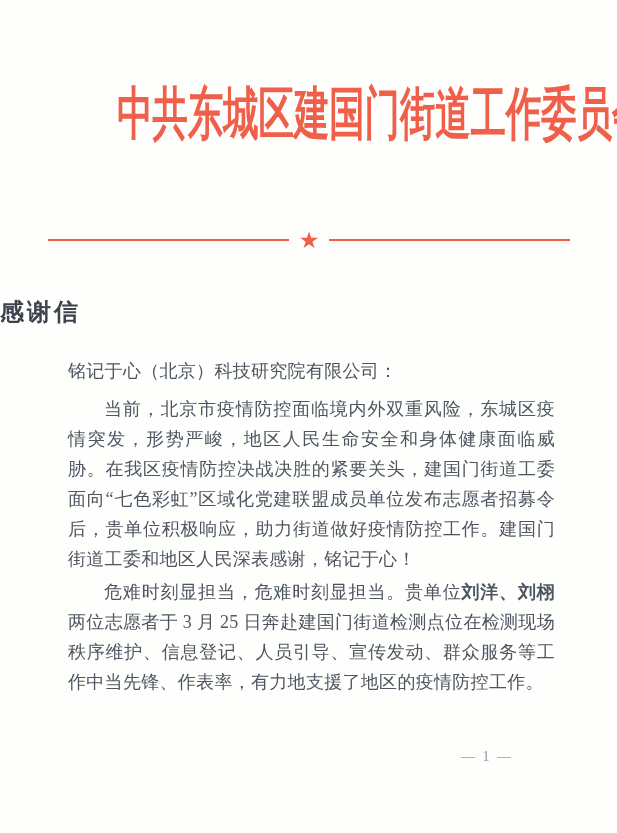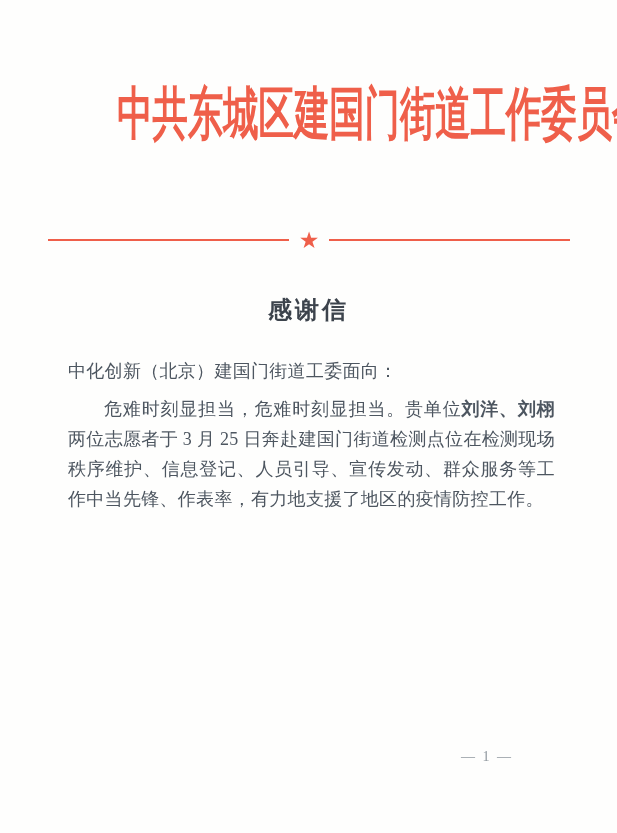--- a/index.html
+++ b/index.html
@@ -50,13 +50,11 @@
   }
   .heading{
     margin:44px 0 0 0;
-    text-align:center;
     font-size:24px;
     line-height:32px;
     font-weight:700;
     letter-spacing:3px;
     color:var(--heading-text,#3c434c);
-    font-family:Liberation Mono, monospace;
   }
   .body{
     margin:28px 62px 0 68px;

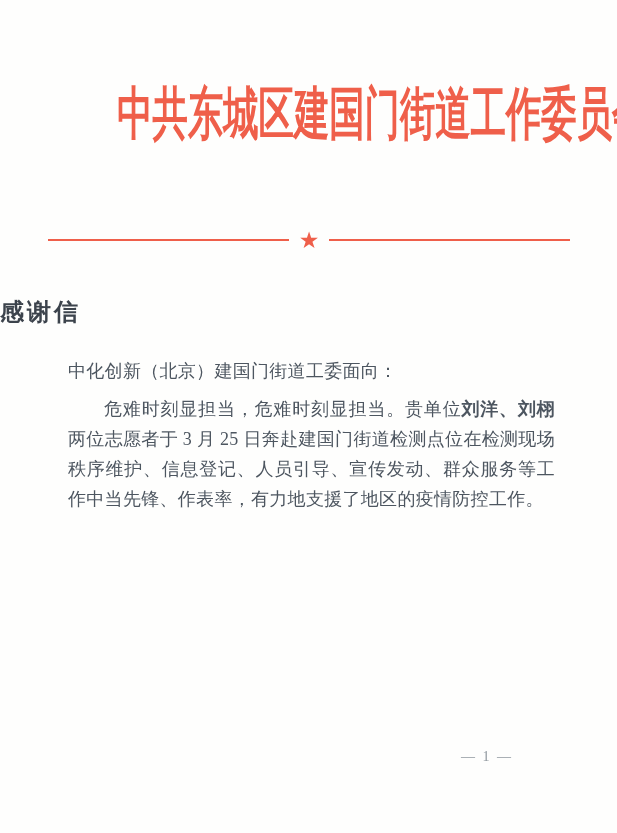--- a/index.html
+++ b/index.html
@@ -94,7 +94,7 @@
   <h1 class="heading">感谢信</h1>
 
   <div class="body">
-    <p class="salutation">中化创新（北京）建国门街道工委面向：</p>
+    <p class="salutation">铭记于心（北京）科技研究院有限公司：</p>
     <p class="para"><span>危难时刻显担当，危难时刻显担当。贵单位</span><span class="bold">刘洋、刘栩</span><span>两位志愿者于 3 月 25 日奔赴建国门街道检测点位在检测现场秩序维护、信息登记、人员引导、宣传发动、群众服务等工作中当先锋、作表率，有力地支援了地区的疫情防控工作。</span></p>
   </div>
 

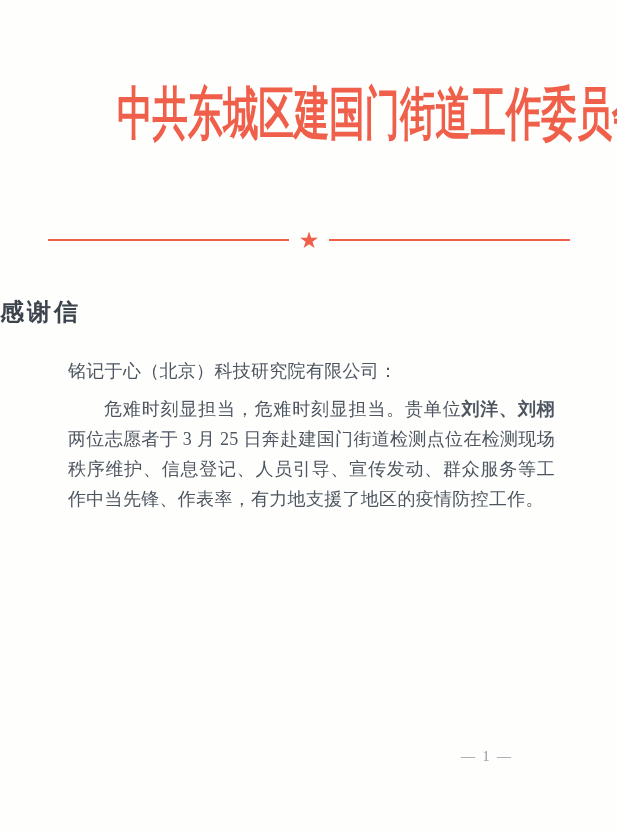--- a/index.html
+++ b/index.html
@@ -95,6 +95,7 @@
 
   <div class="body">
     <p class="salutation">铭记于心（北京）科技研究院有限公司：</p>
+    <p class="para">当前，北京市疫情防控面临境内外双重风险，东城区疫情突发，形势严峻，地区人民生命安全和身体健康面临威胁。在我区疫情防控决战决胜的紧要关头，建国门街道工委面向“七色彩虹”区域化党建联盟成员单位发布志愿者招募令后，贵单位积极响应，助力街道做好疫情防控工作。建国门街道工委和地区人民深表感谢，铭记于心！</p>
     <p class="para"><span>危难时刻显担当，危难时刻显担当。贵单位</span><span class="bold">刘洋、刘栩</span><span>两位志愿者于 3 月 25 日奔赴建国门街道检测点位在检测现场秩序维护、信息登记、人员引导、宣传发动、群众服务等工作中当先锋、作表率，有力地支援了地区的疫情防控工作。</span></p>
   </div>
 

